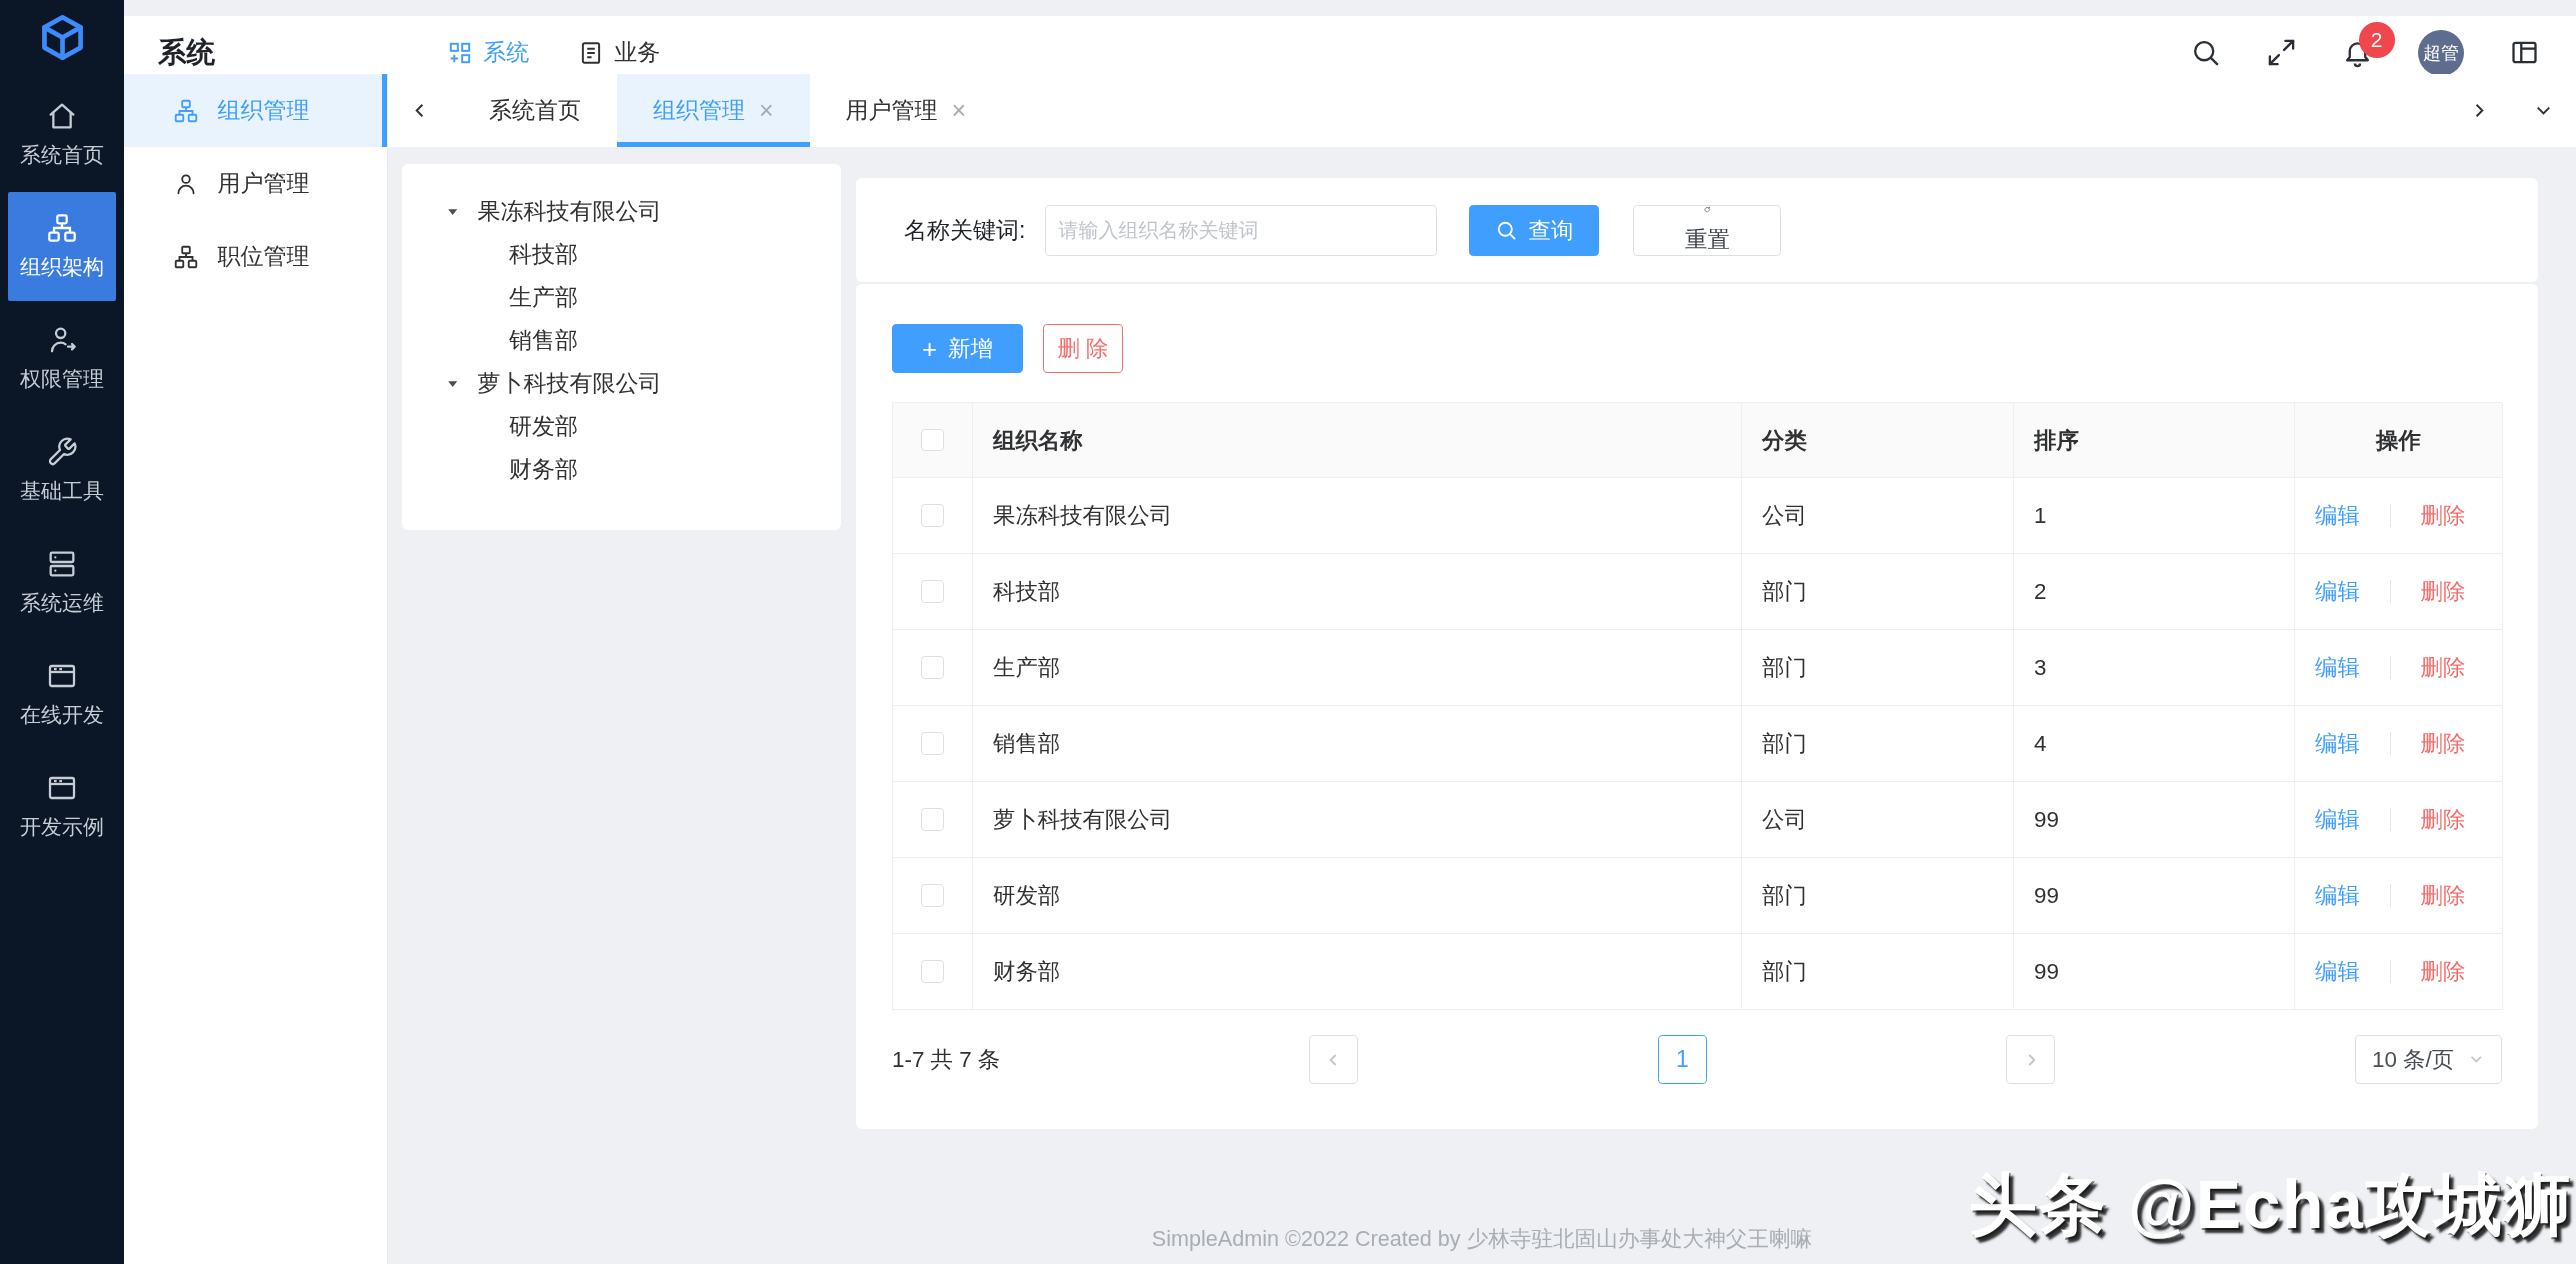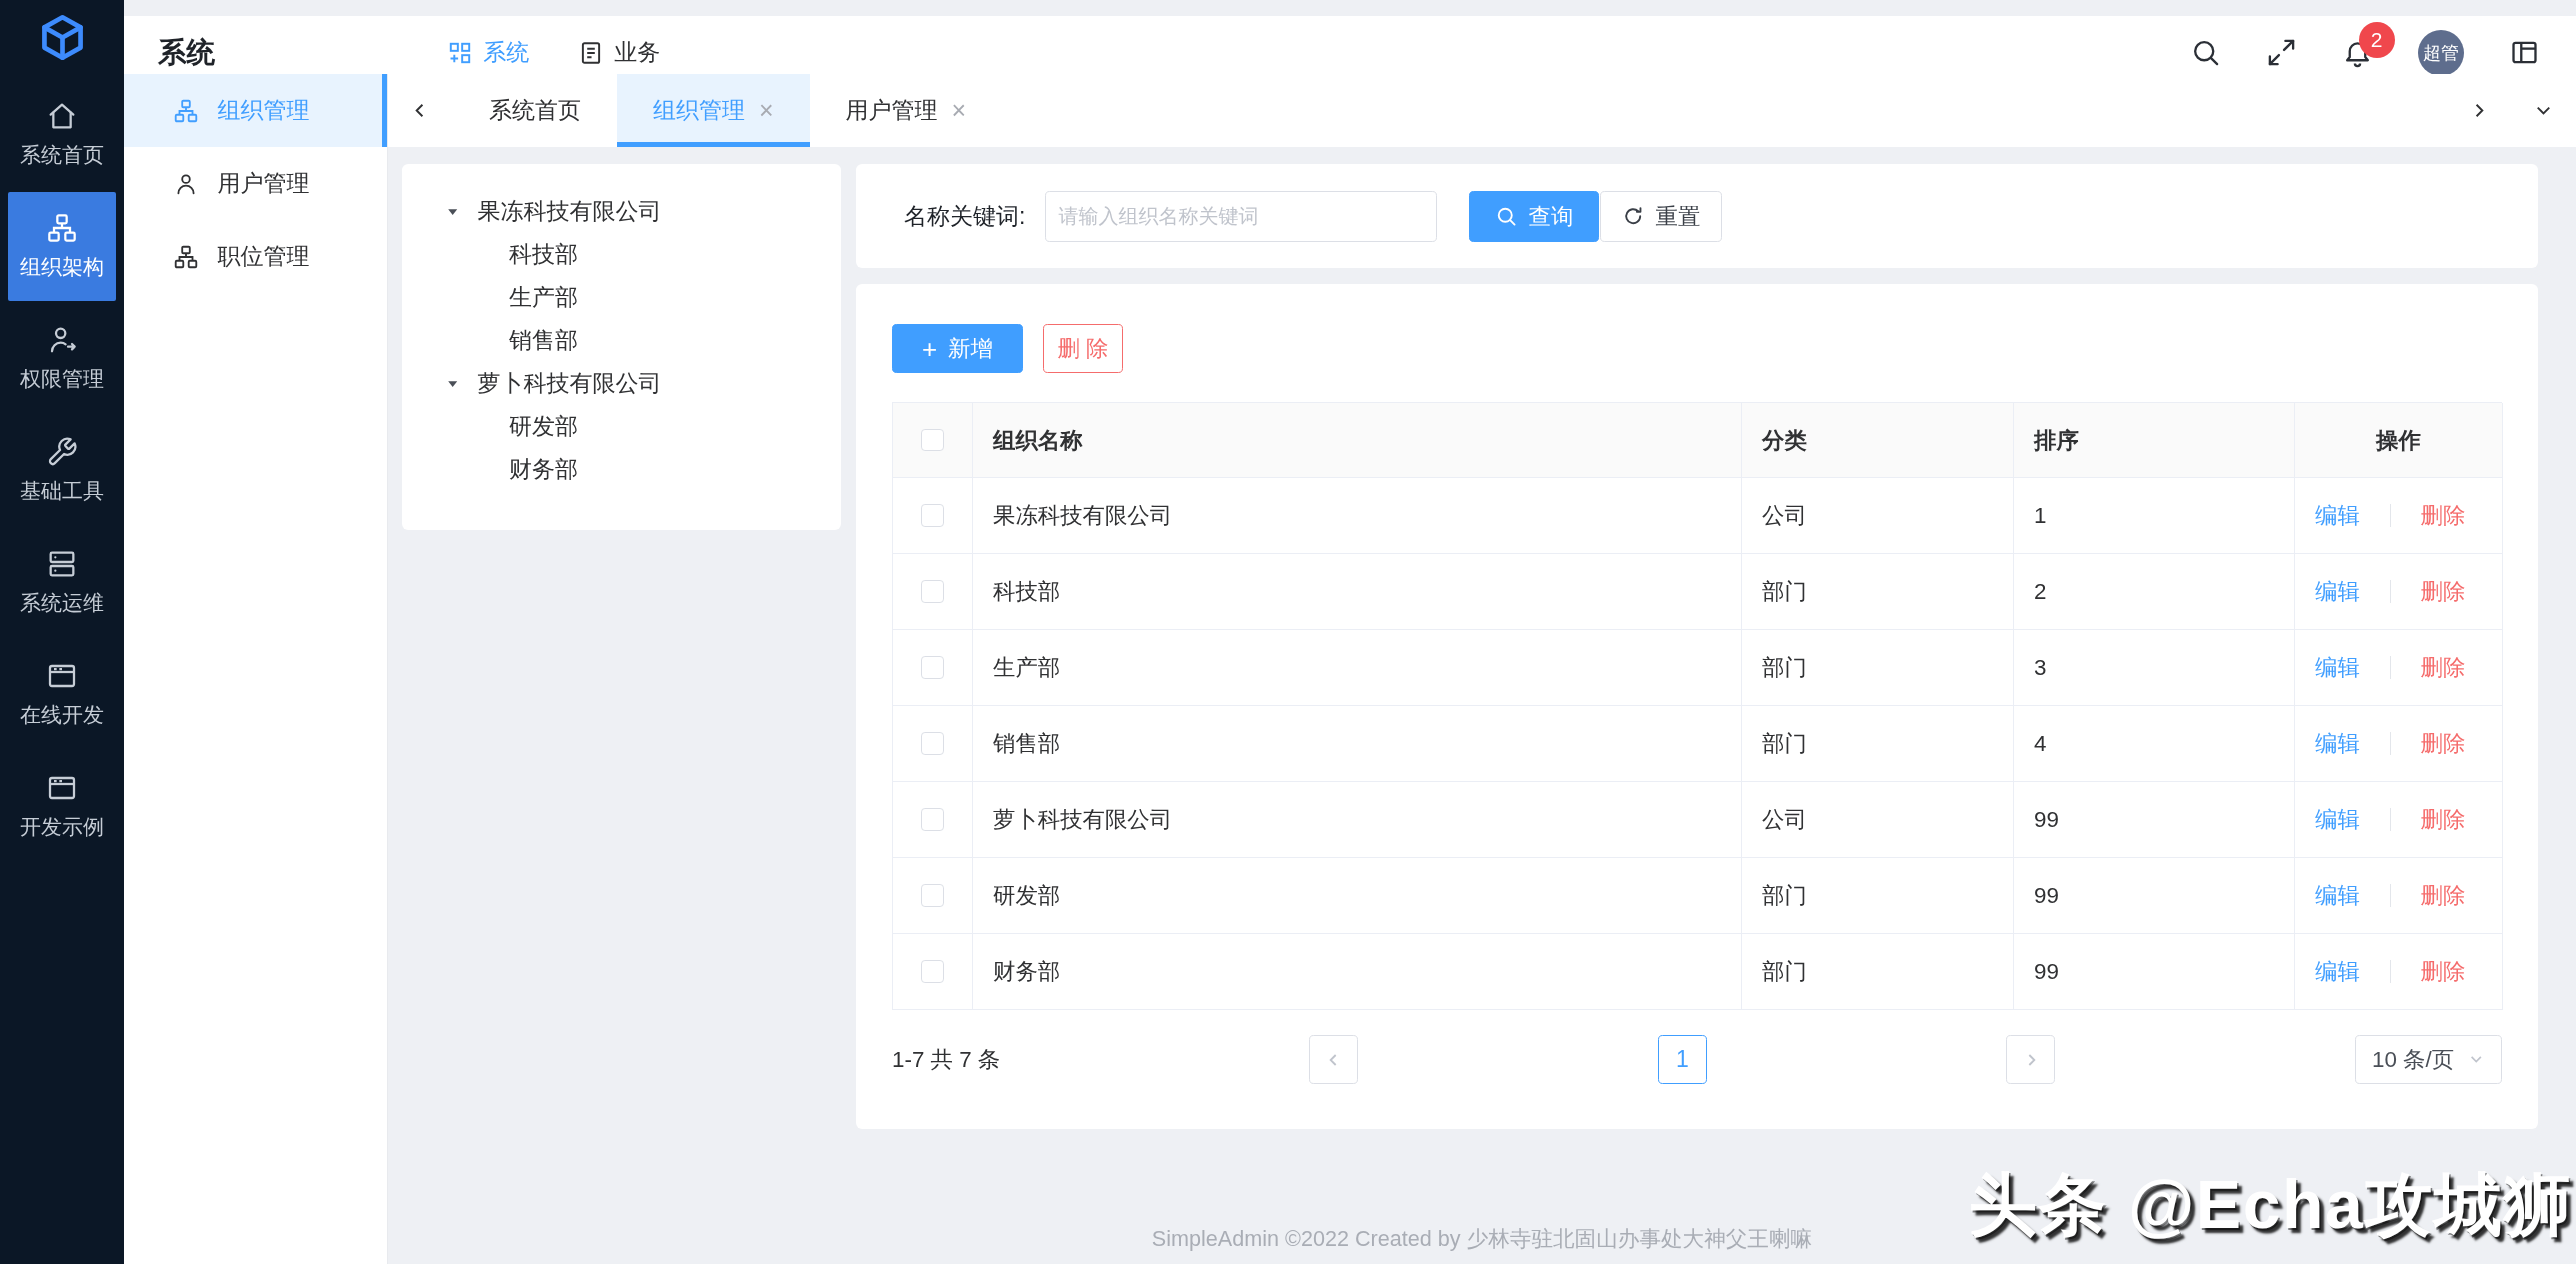--- a/index.html
+++ b/index.html
@@ -67,7 +67,7 @@
   .caret svg { width:15.4px; height:15.4px; }
 
   
-  .search-card { position:absolute; left:856px; top:164px; width:1682px; height:104px; background:#fff;
+  .search-card { position:absolute; left:856px; top:178px; width:1682px; height:104px; background:#fff;
                  border-radius:6.2px; display:flex; align-items:center; padding-left:48px; }
   .search-label { font-size:23px; color:#1f2329; }
   .search-input { margin-left:20px; width:392px; height:51px; border:0.8px solid #dcdfe6; border-radius:4.6px;

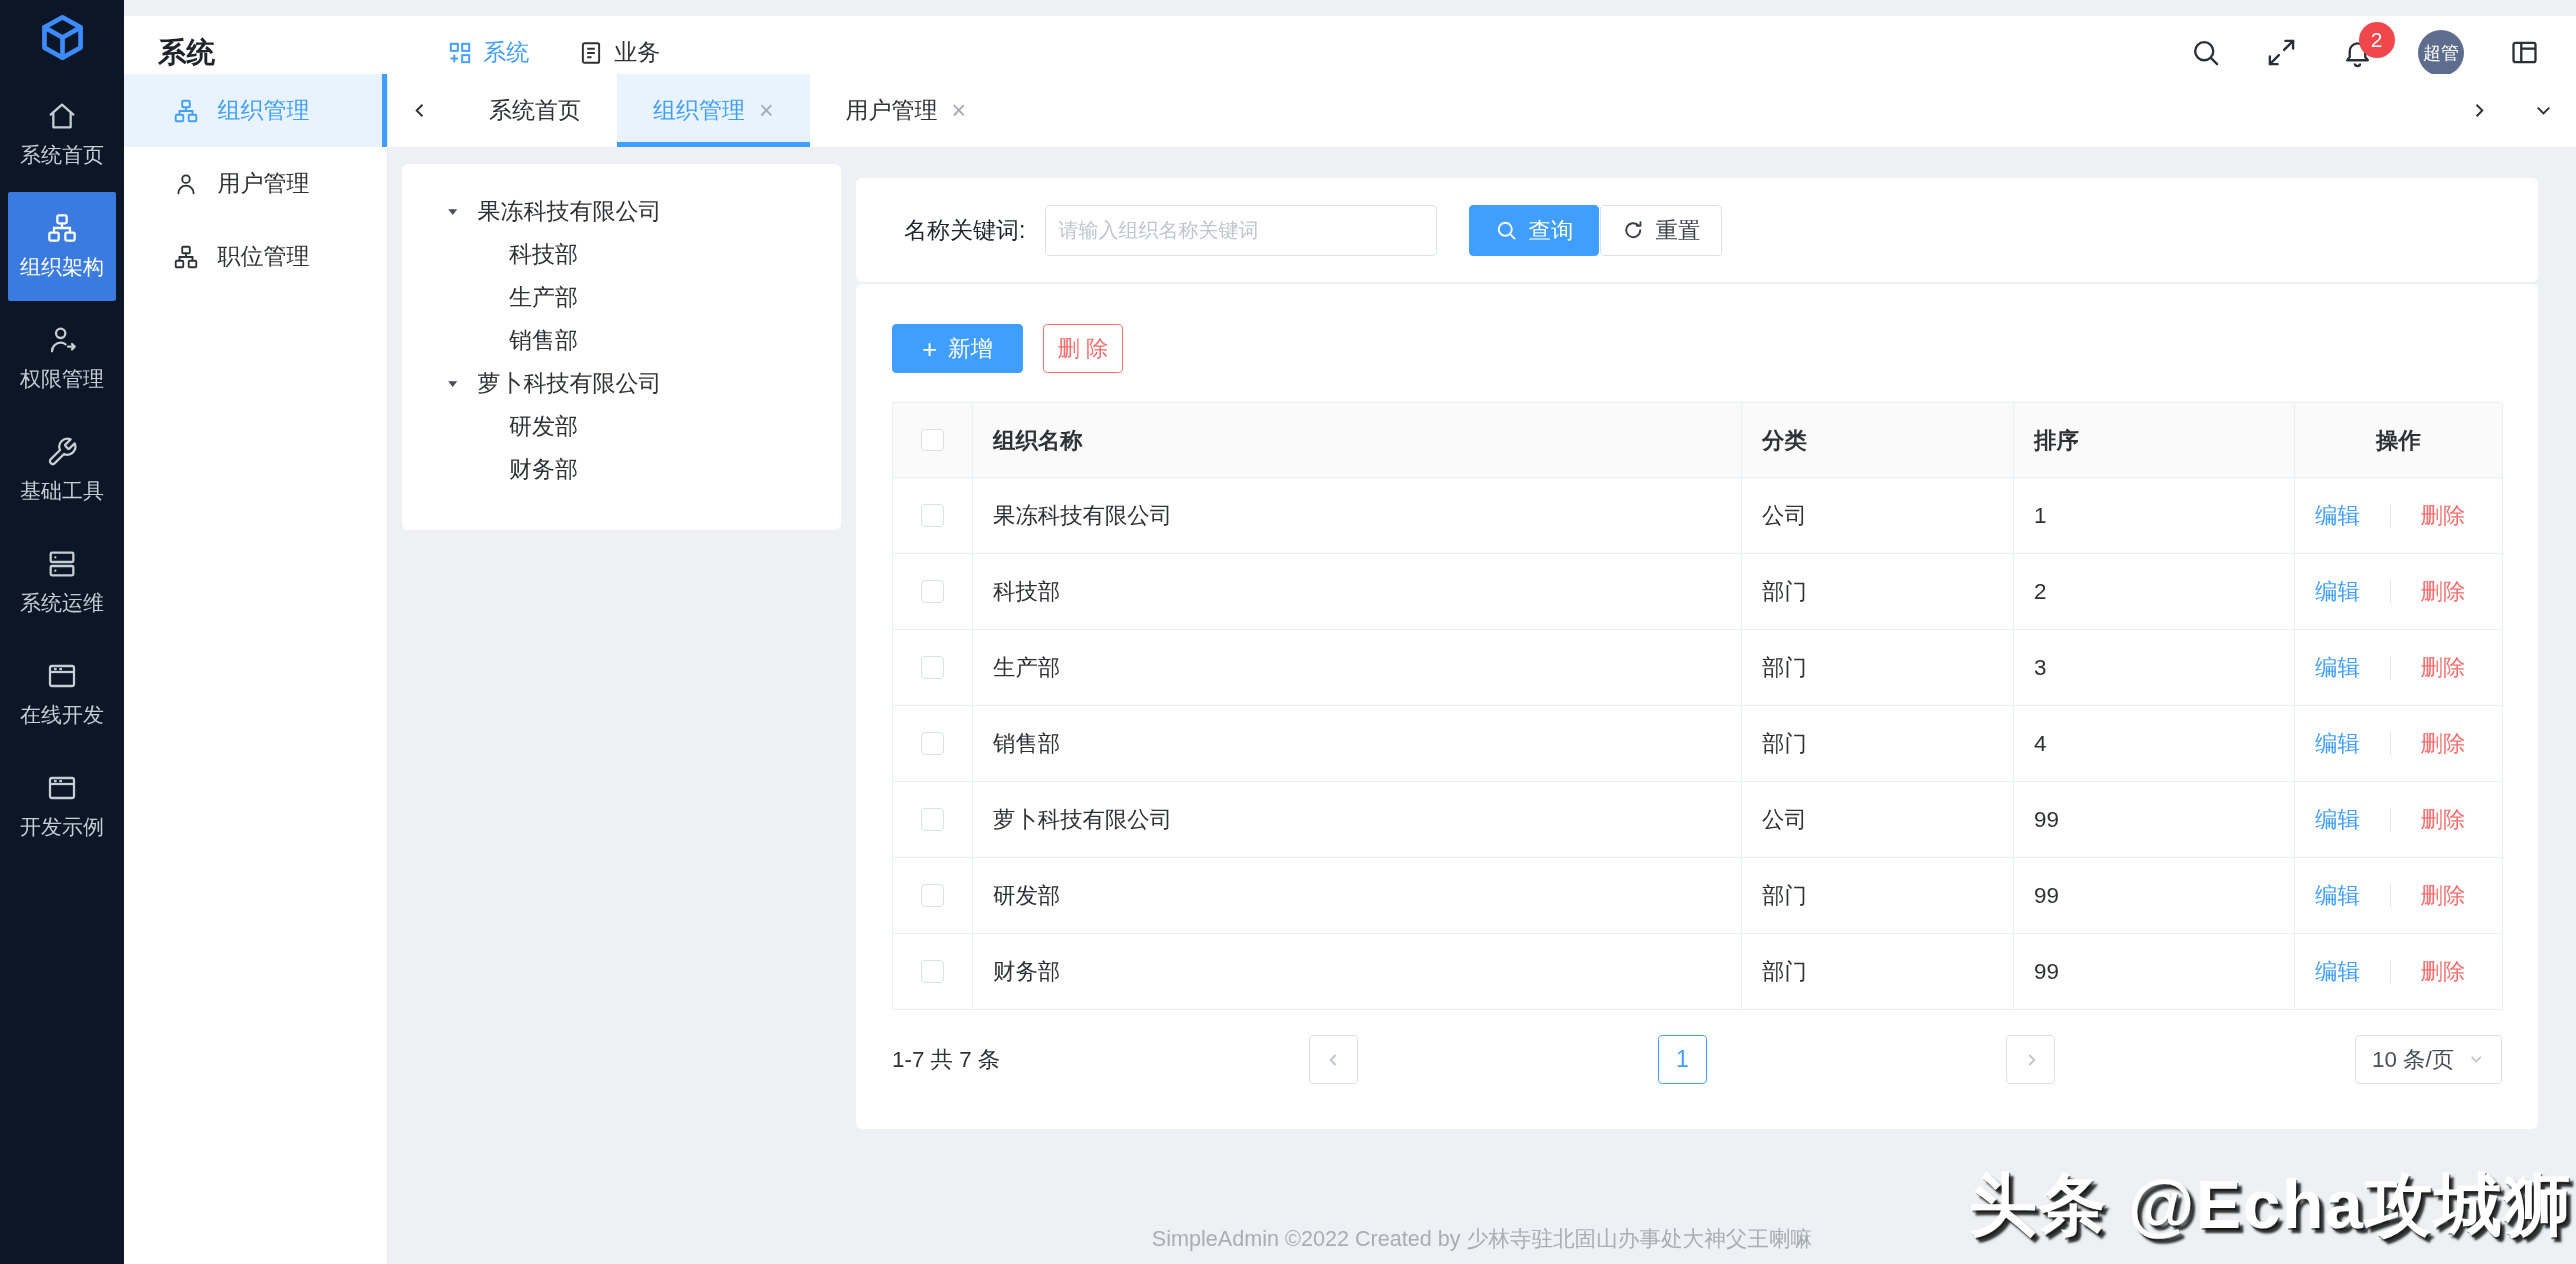--- a/index.html
+++ b/index.html
@@ -80,7 +80,7 @@
   .btn svg { width:22.4px; height:22.4px; }
   .btn-primary { background:#409eff; border-color:#409eff; color:#fff; }
   .query-btn { width:130px; margin-left:32px; }
-  .reset-btn { width:122px; margin-left:1px; }
+  .reset-btn { width:148px; margin-left:34px;flex-direction:column; }
 
   
   .main-card { position:absolute; left:856px; top:284px; width:1682px; height:845px; background:#fff;

